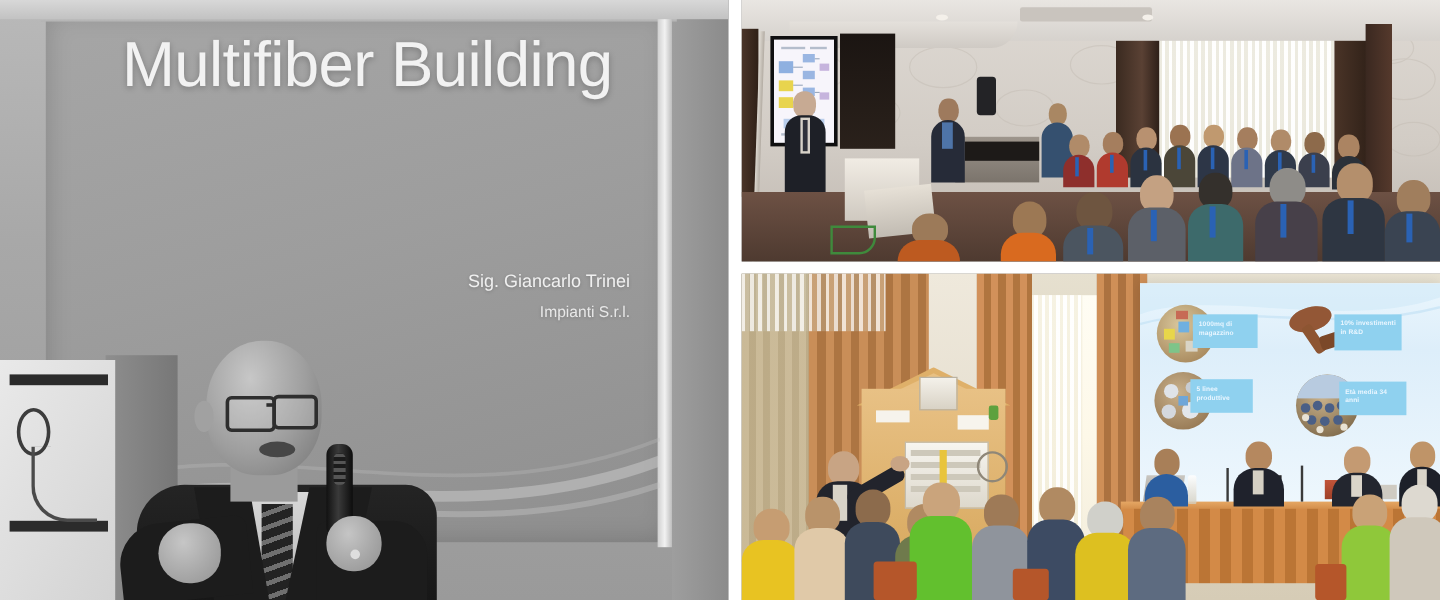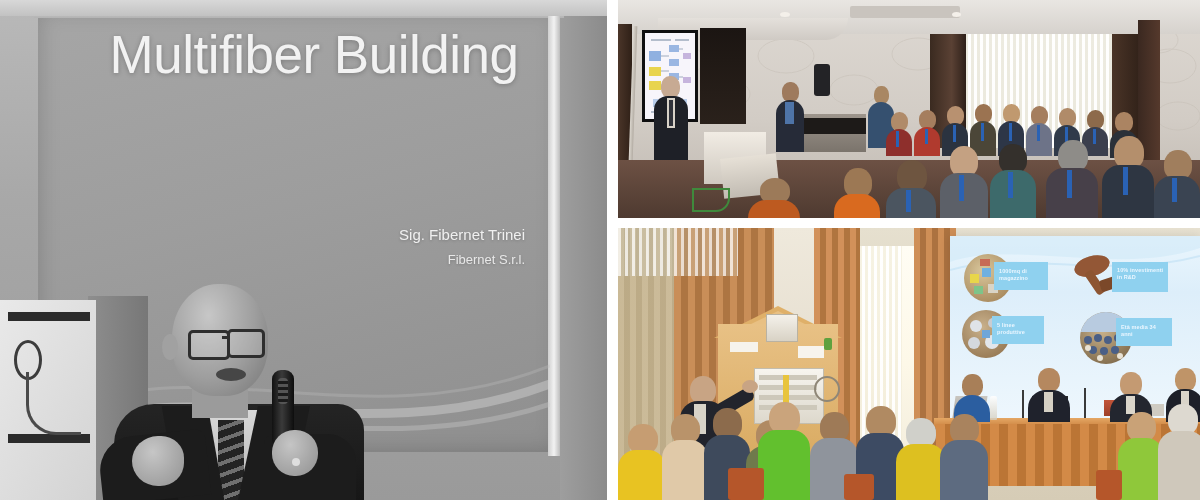--- a/index.html
+++ b/index.html
@@ -30,7 +30,7 @@
     background:linear-gradient(90deg,#9e9e9e,#8b8b8b);}
 
   
-  .slide-title{position:absolute;left:84px;top:28px;width:460px;
+  .slide-title{position:absolute;left:76px;top:28px;width:460px;
     color:#f2f2f2;font-size:53px;font-weight:300;letter-spacing:-0.5px;
     text-align:center;line-height:1.02;
     text-shadow:0 1px 5px rgba(0,0,0,.25);}

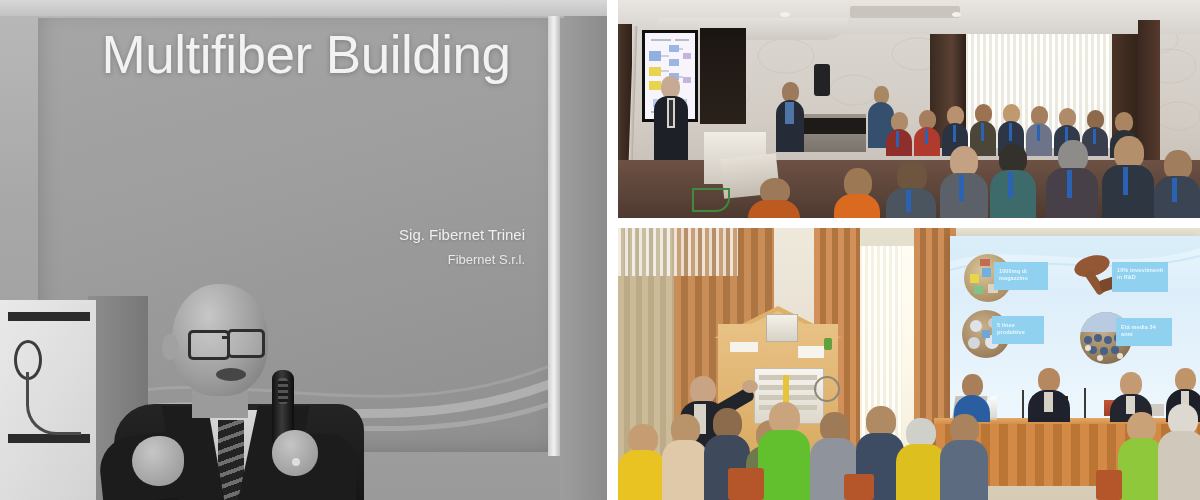--- a/index.html
+++ b/index.html
@@ -254,7 +254,7 @@
     </svg>
 
     <div class="slide-title">Multifiber Building</div>
-    <div class="slide-presenter">Sig. Fibernet Trinei</div>
+    <div class="slide-presenter">Sig. Giancarlo Trinei</div>
     <div class="slide-company">Fibernet S.r.l.</div>
 
     <div class="pl-easel"></div>

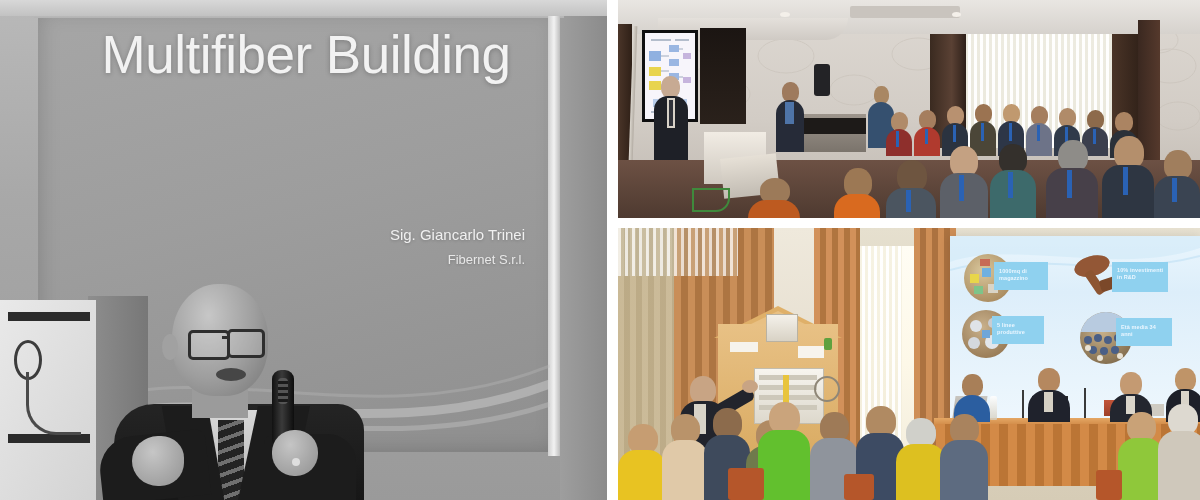--- a/index.html
+++ b/index.html
@@ -255,7 +255,7 @@
 
     <div class="slide-title">Multifiber Building</div>
     <div class="slide-presenter">Sig. Giancarlo Trinei</div>
-    <div class="slide-company">Fibernet S.r.l.</div>
+    <div class="slide-company">Impianti S.r.l.</div>
 
     <div class="pl-easel"></div>
     <div class="pl-flipchart"></div>

